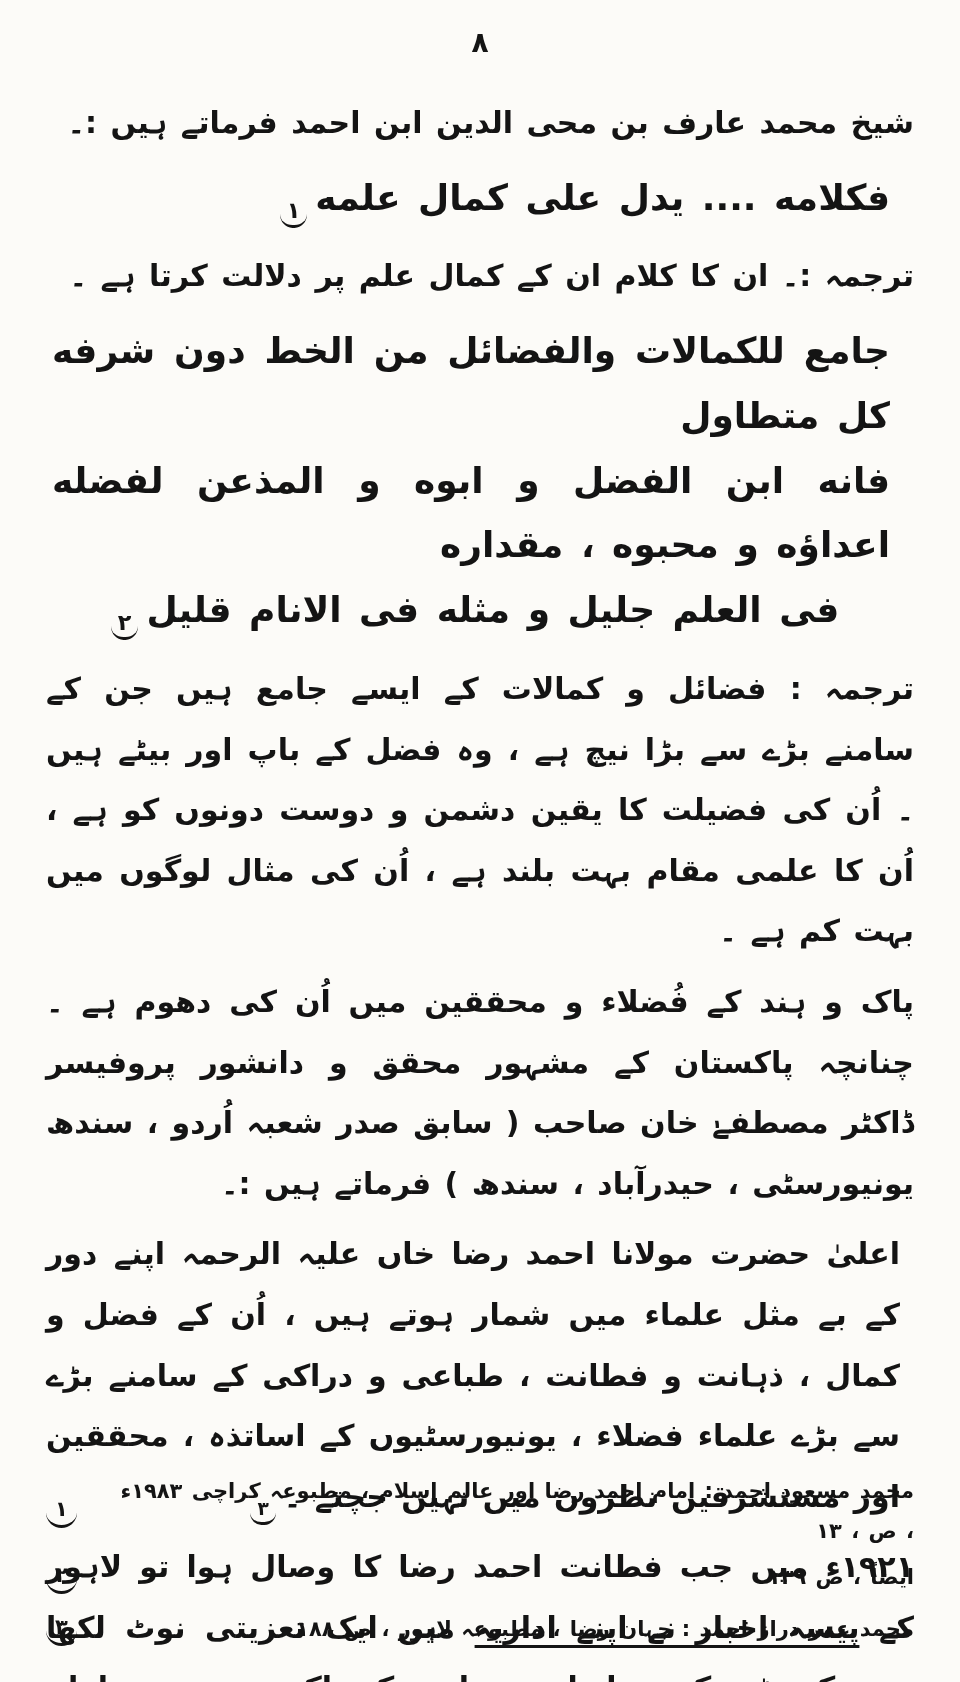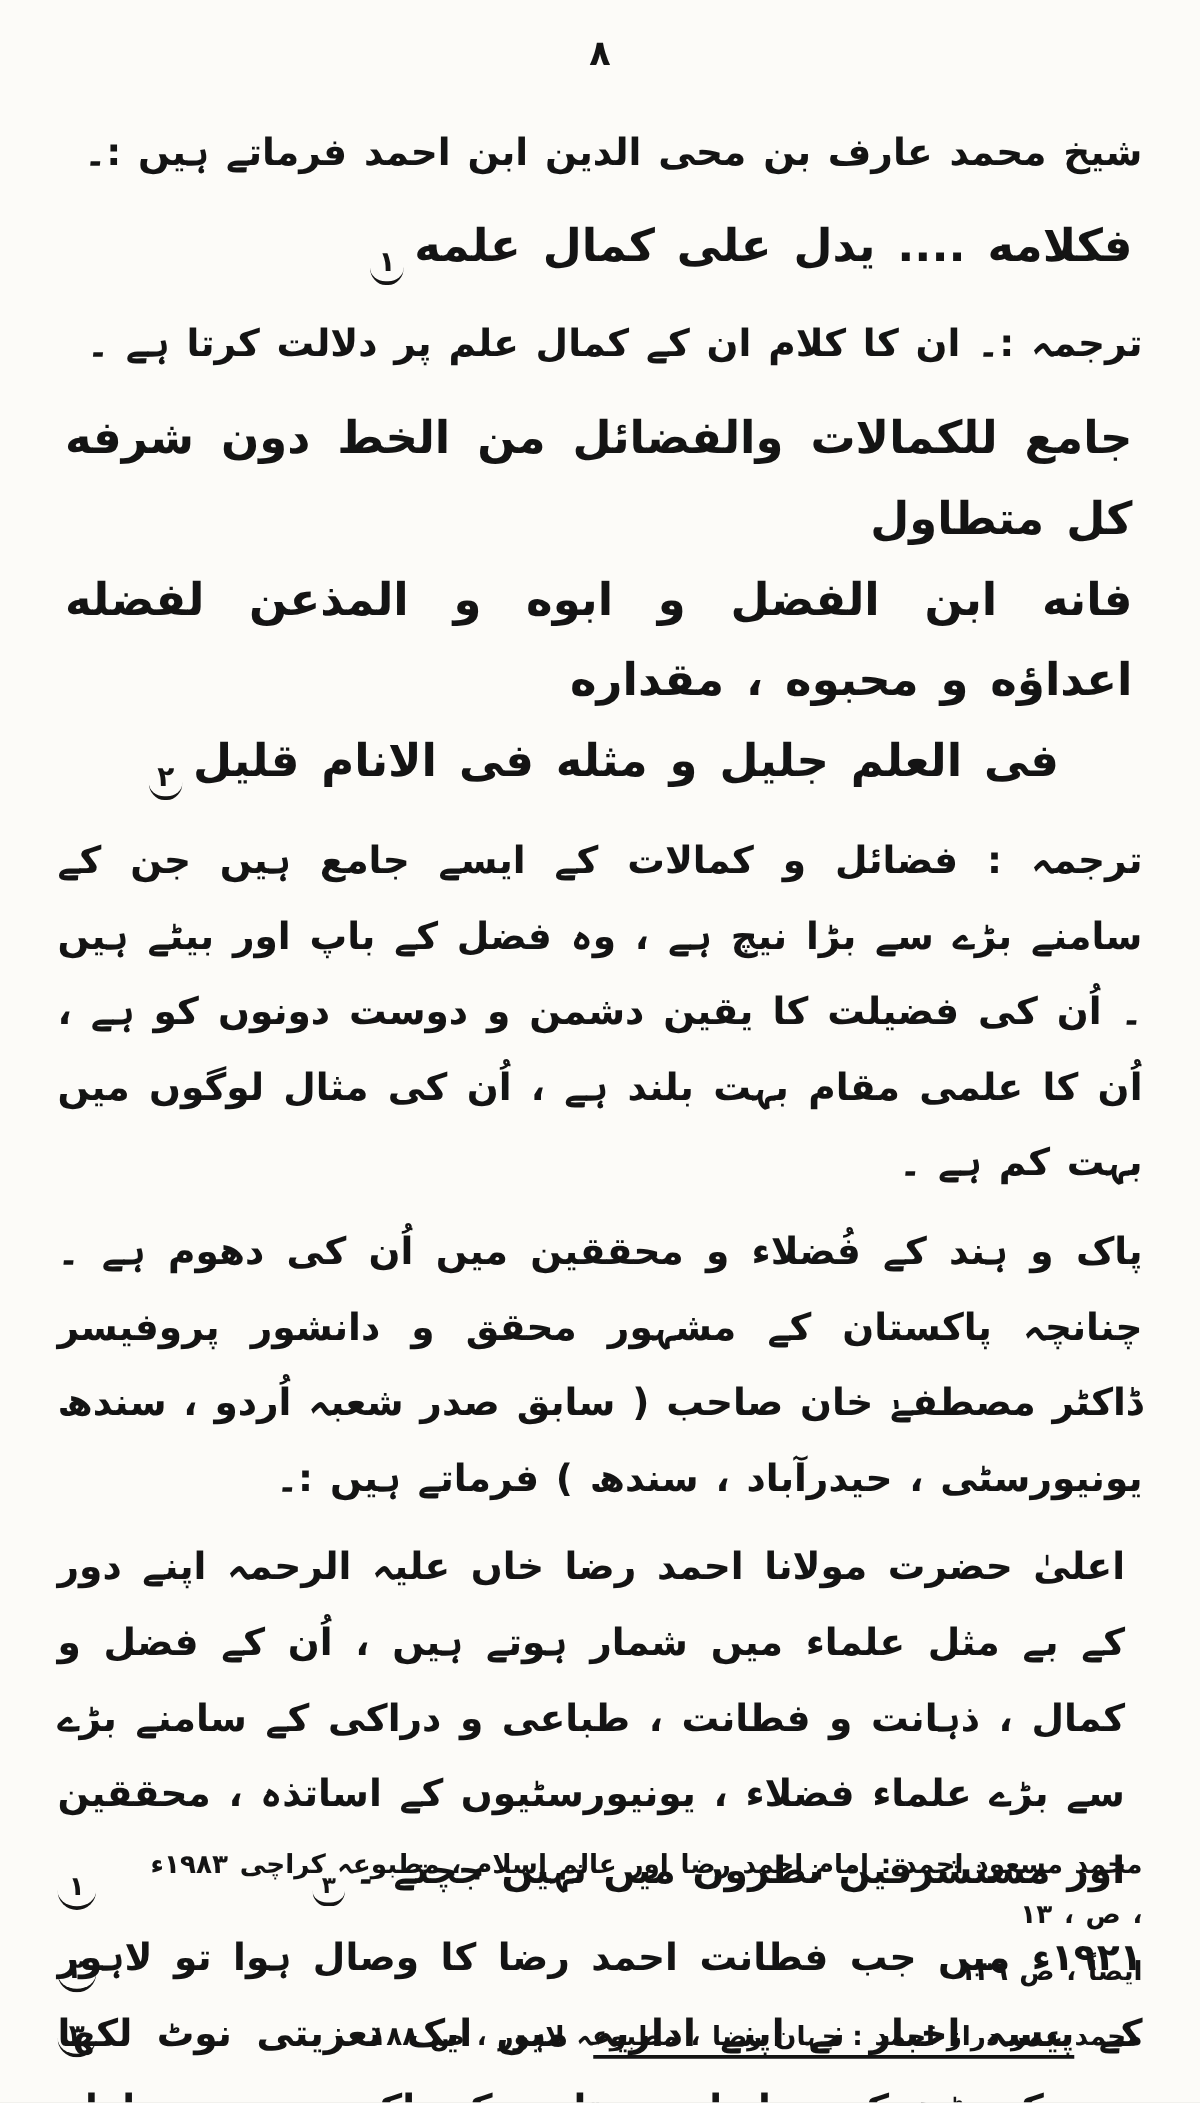--- a/index.html
+++ b/index.html
@@ -37,7 +37,7 @@
     font-size: 36px;
     line-height: 1.8;
     text-align: right;
-    margin: 12px 8px 16px 6px;
+    margin: 12px 24px 16px 6px;
     word-spacing: 5px;
   }
   .arabic .aline {

